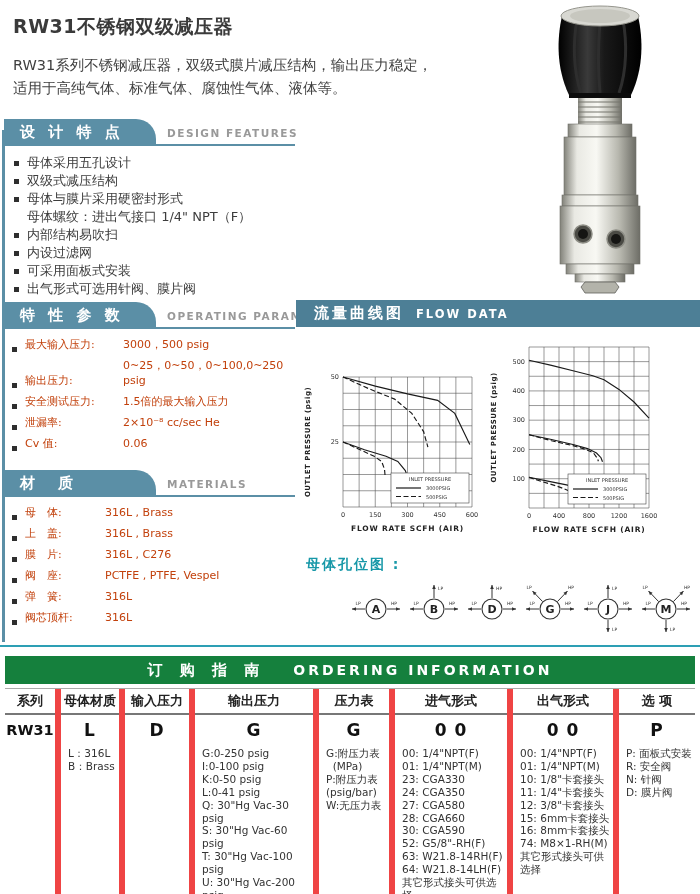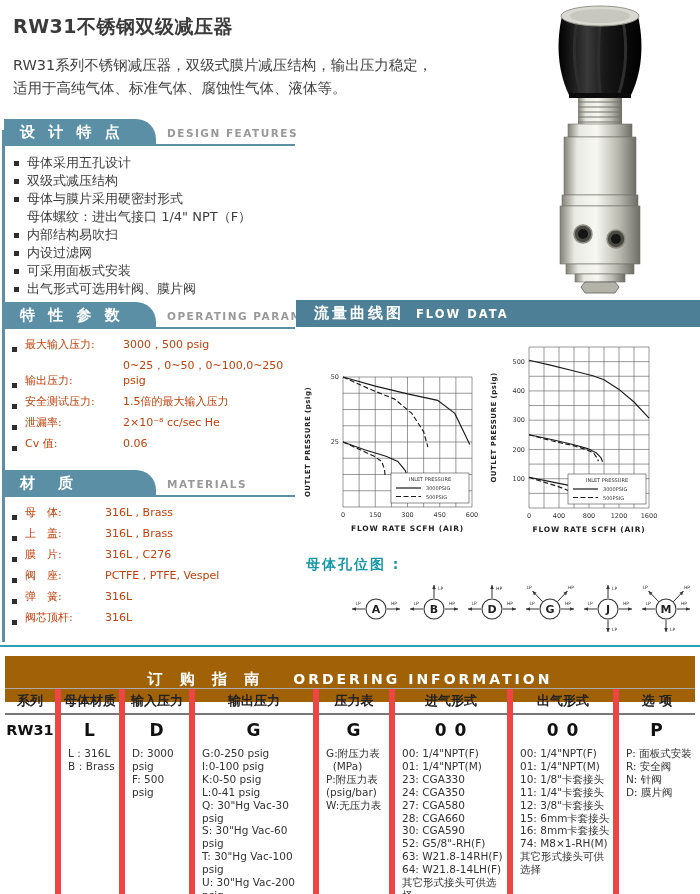--- a/index.html
+++ b/index.html
@@ -35,7 +35,7 @@
   .holes-label{left:306px;top:556px;font-size:14px;font-weight:bold;color:#1898a8;letter-spacing:2px;}
   .holes-row{left:346px;top:578px;width:348px;display:flex;justify-content:space-between;}
   .sep{left:0;top:645px;width:700px;height:2px;background:#2d9fb4;}
-  .ord-band{left:5px;top:656px;width:690px;height:46px;background:#a16207;color:#fff;
+  .ord-band{left:5px;top:656px;width:690px;height:28px;background:#15803d;color:#fff;
             display:flex;align-items:center;justify-content:center;gap:28px;}
   .ord-cn{font-size:15px;font-weight:bold;letter-spacing:6px;white-space:nowrap;}
   .ord-en{font-size:14px;font-weight:bold;letter-spacing:3px;white-space:nowrap;}

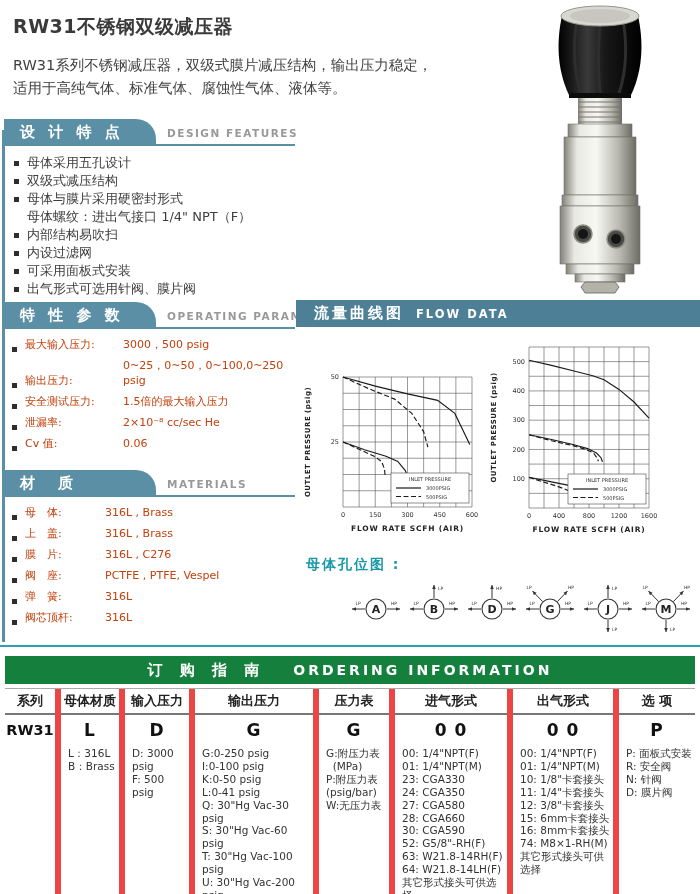--- a/index.html
+++ b/index.html
@@ -418,10 +418,6 @@
     <div class="ord-col" style="width: 70px;">
       <div class="ord-label">输入压力</div>
       <div class="ord-code">D</div>
-      <div class="ord-details">
-        <div class="ord-line">D: 3000 psig</div>
-        <div class="ord-line">F: 500 psig</div>
-      </div>
     </div>
     <div class="ord-col" style="width: 124px;">
       <div class="ord-label">输出压力</div>

